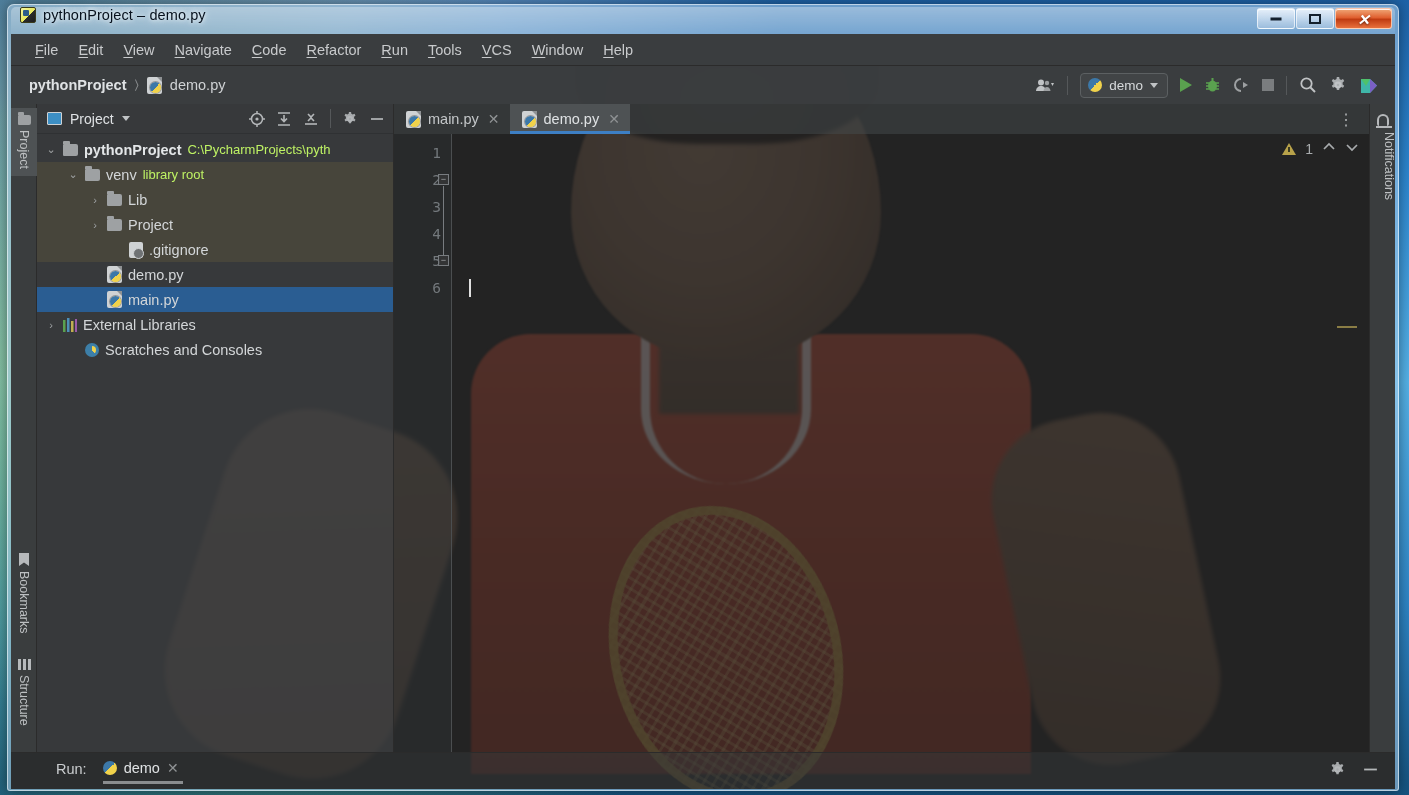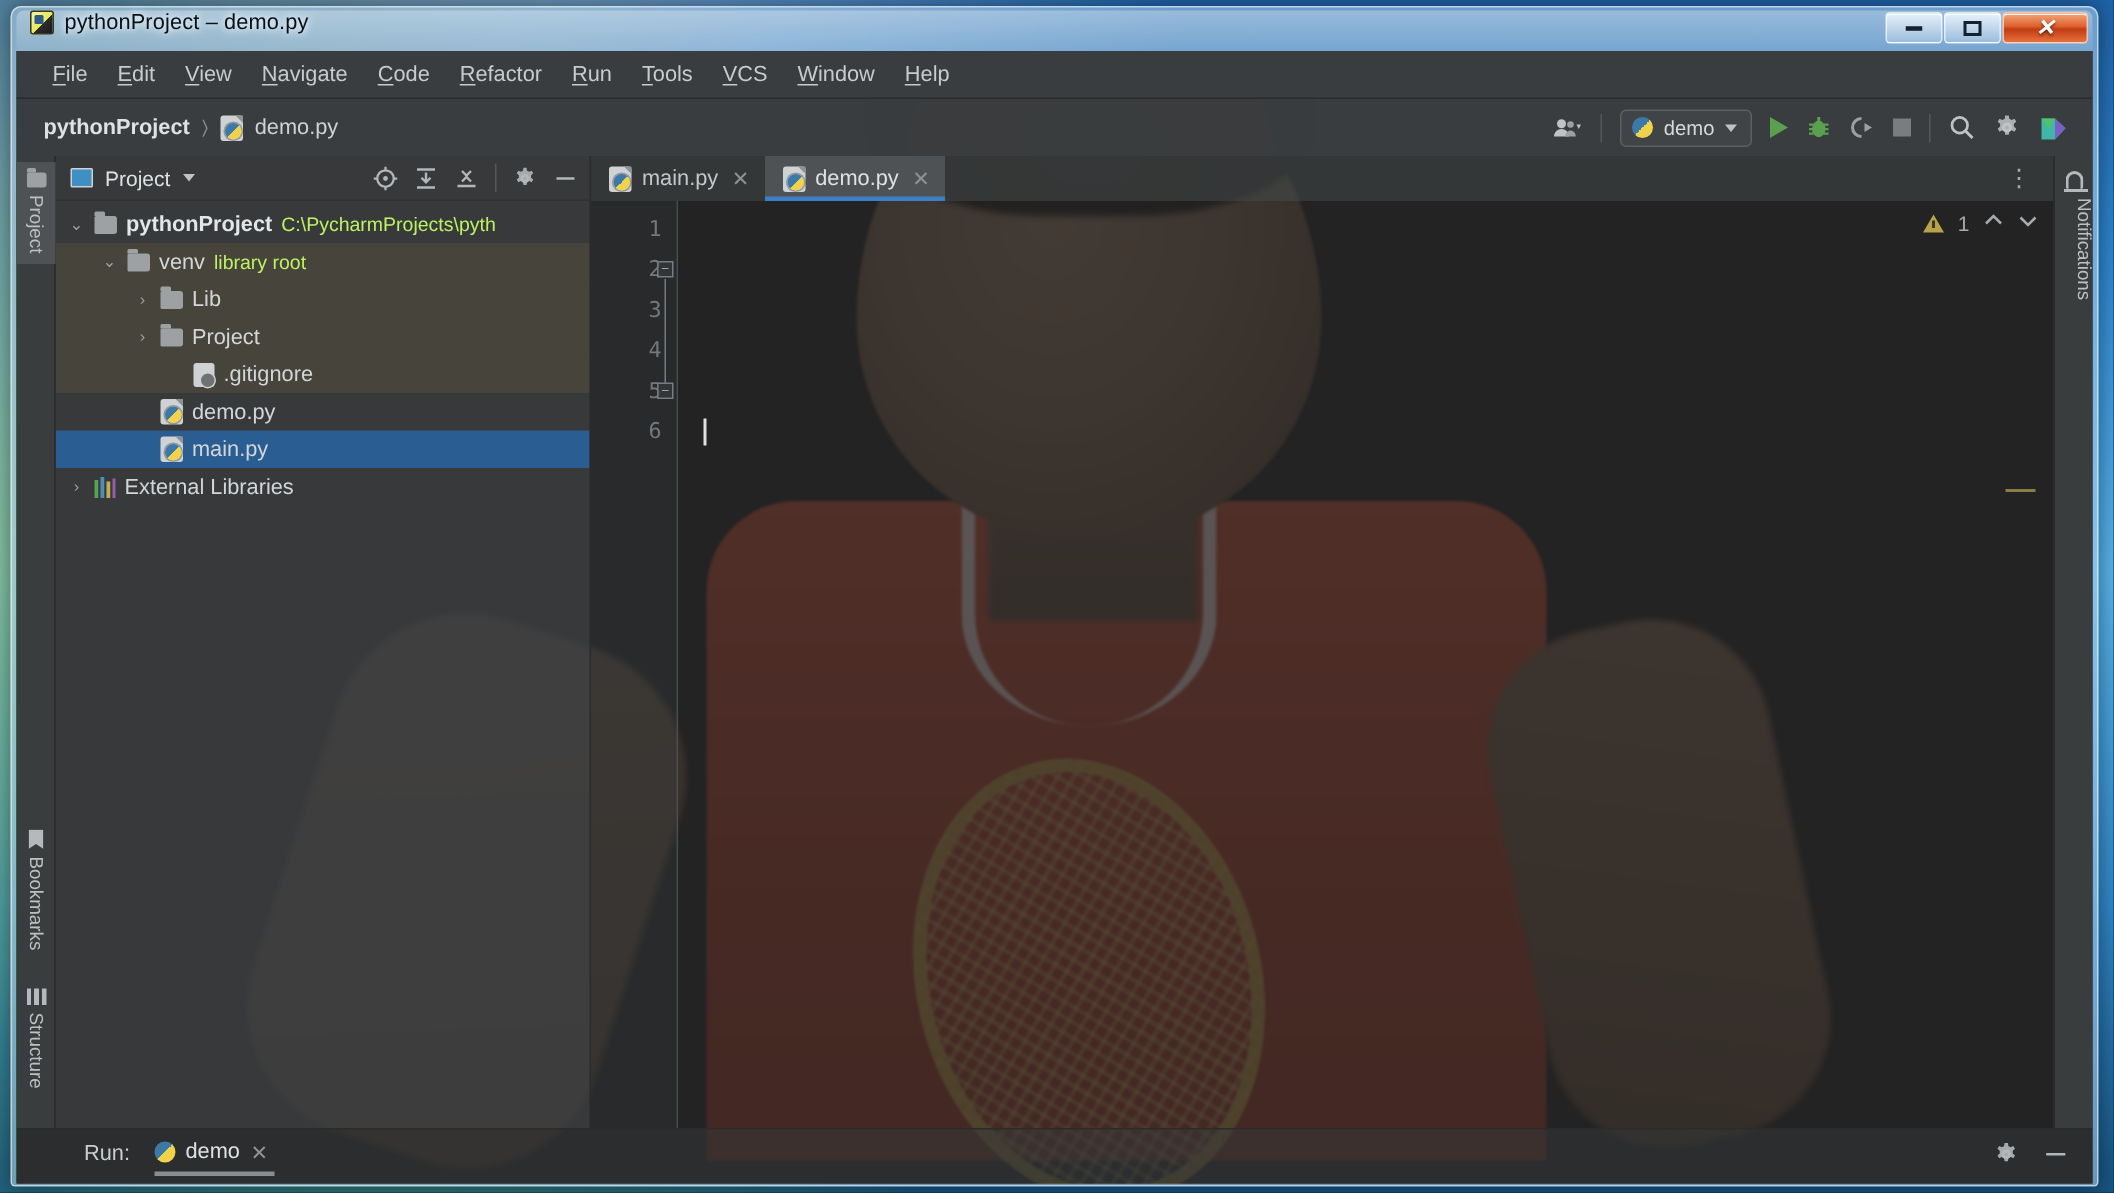--- a/index.html
+++ b/index.html
@@ -575,6 +575,11 @@
               <span class="libico"></span>
               <span class="nm">External Libraries</span>
             </div>
+            <div class="row" style="padding-left: 30px;">
+              <span class="chev"></span>
+              <span class="scrico"></span>
+              <span class="nm">Scratches and Consoles</span>
+            </div>
           </div>
       </div>
 

